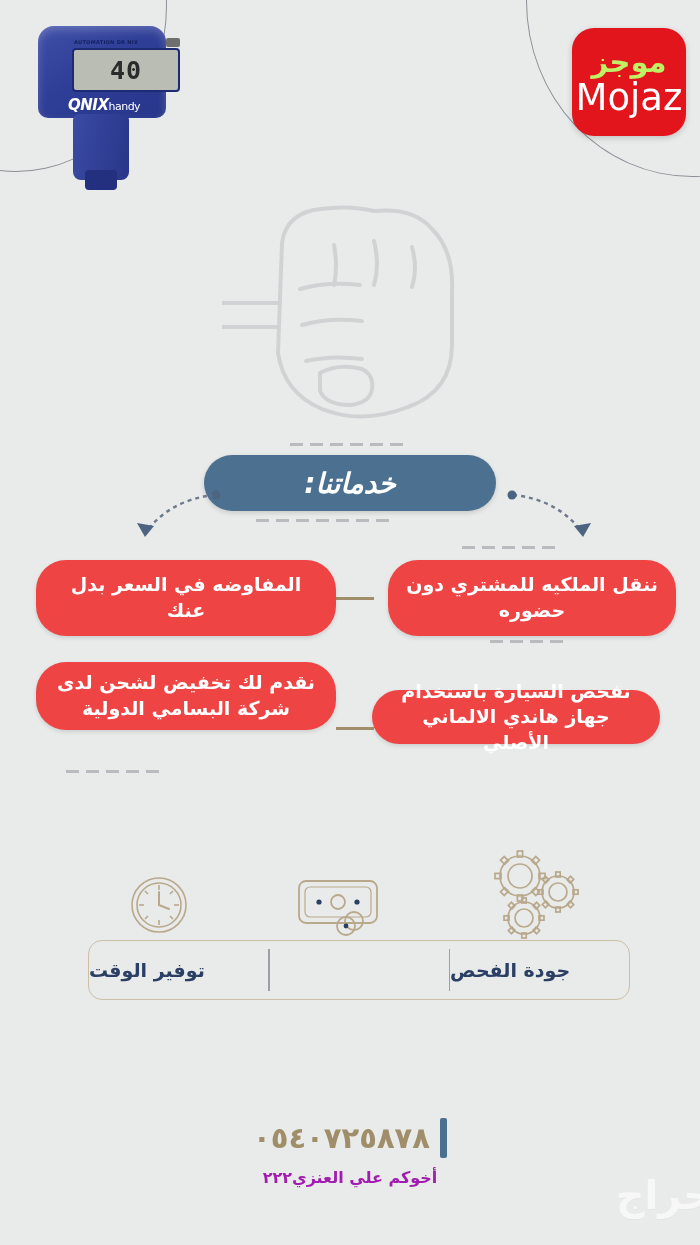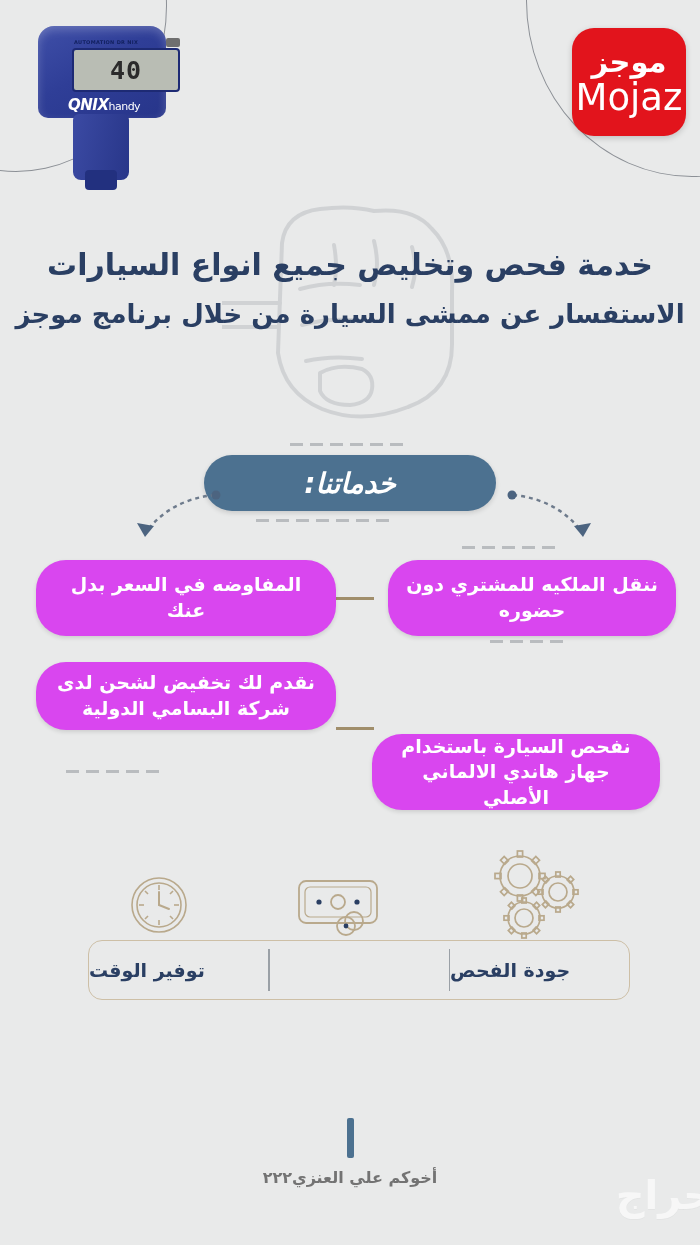--- a/index.html
+++ b/index.html
@@ -30,7 +30,7 @@
 
   
   .logo{position:absolute;right:42px;top:28px;width:114px;height:108px;background:#e2141c;border-radius:22px;display:flex;flex-direction:column;align-items:center;justify-content:center;gap:2px;box-shadow:0 2px 6px rgba(0,0,0,.18);}
-  .logo-ar{color:#ffffff;font-size:29px;font-weight:bold;line-height:1;direction:rtl;}
+  .logo-ar{color:#bef264;font-size:29px;font-weight:bold;line-height:1;direction:rtl;}
   .logo-en{color:#fff;font-size:37px;line-height:1;}
 
   

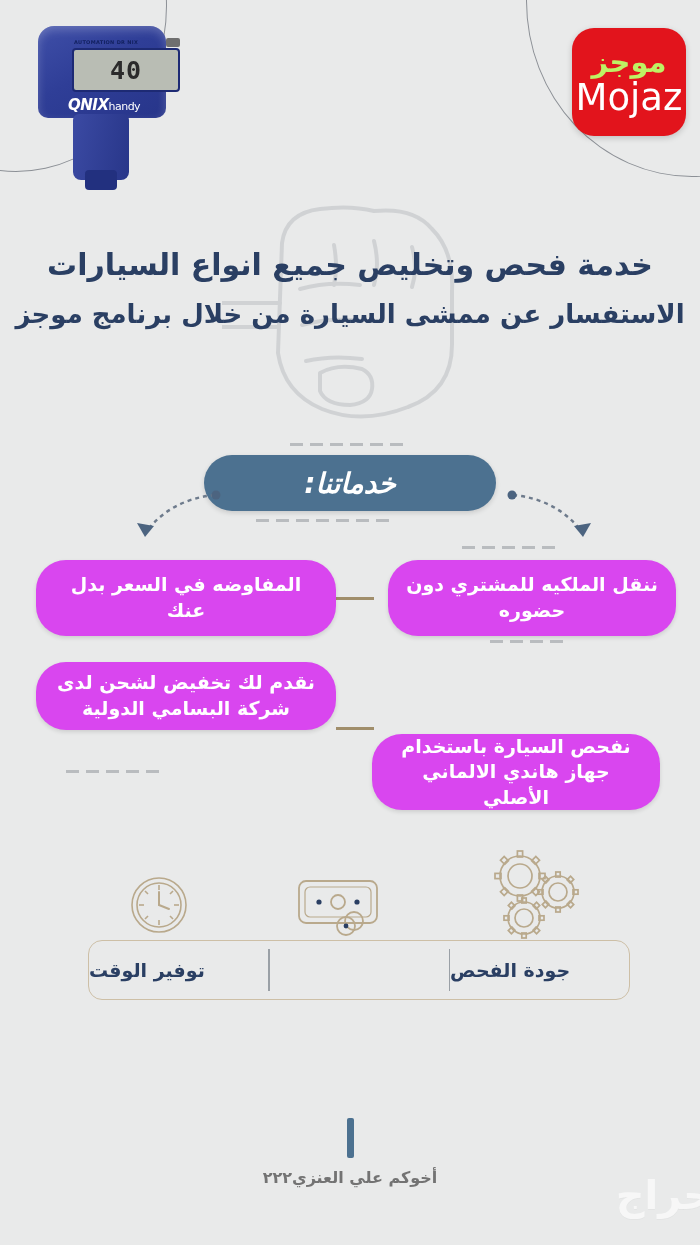--- a/index.html
+++ b/index.html
@@ -136,10 +136,6 @@
     </g>
   </svg>
 
-  <div class="headline">
-    <div class="l1">خدمة فحص وتخليص جميع انواع السيارات</div>
-    <div class="l2">الاستفسار عن ممشى السيارة من خلال برنامج موجز</div>
-  </div>
 
   <div class="dash-top"></div>
   <div class="svc-badge">

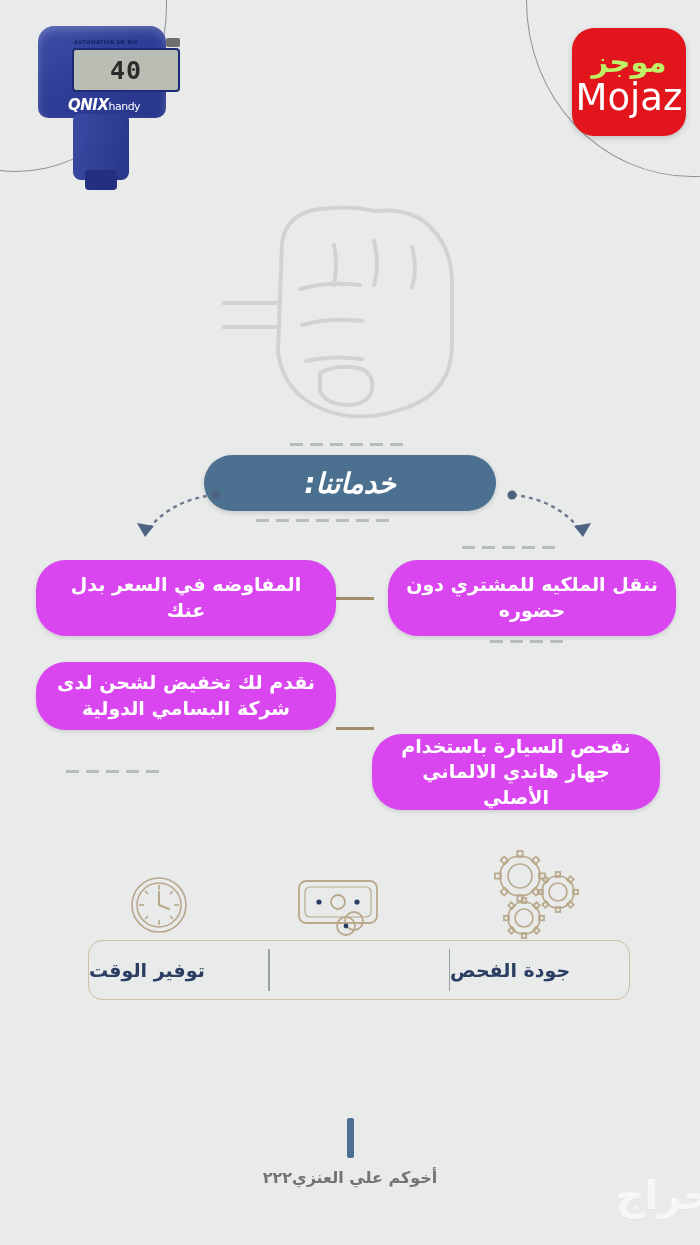--- a/index.html
+++ b/index.html
@@ -52,7 +52,7 @@
   .arrow-right{right:115px;top:485px;}
 
   
-  .card{position:absolute;background:#d946ef;border-radius:30px;display:flex;align-items:center;justify-content:center;text-align:center;direction:rtl;box-shadow:0 2px 4px rgba(0,0,0,.12);}
+  .card{position:absolute;background:#ef4444;border-radius:30px;display:flex;align-items:center;justify-content:center;text-align:center;direction:rtl;box-shadow:0 2px 4px rgba(0,0,0,.12);}
   .card span{color:#ffffff;font-size:19px;font-weight:bold;line-height:1.35;padding:0 16px;}
   .c-r1{left:388px;top:560px;width:288px;height:76px;}
   .c-l1{left:36px;top:560px;width:300px;height:76px;}

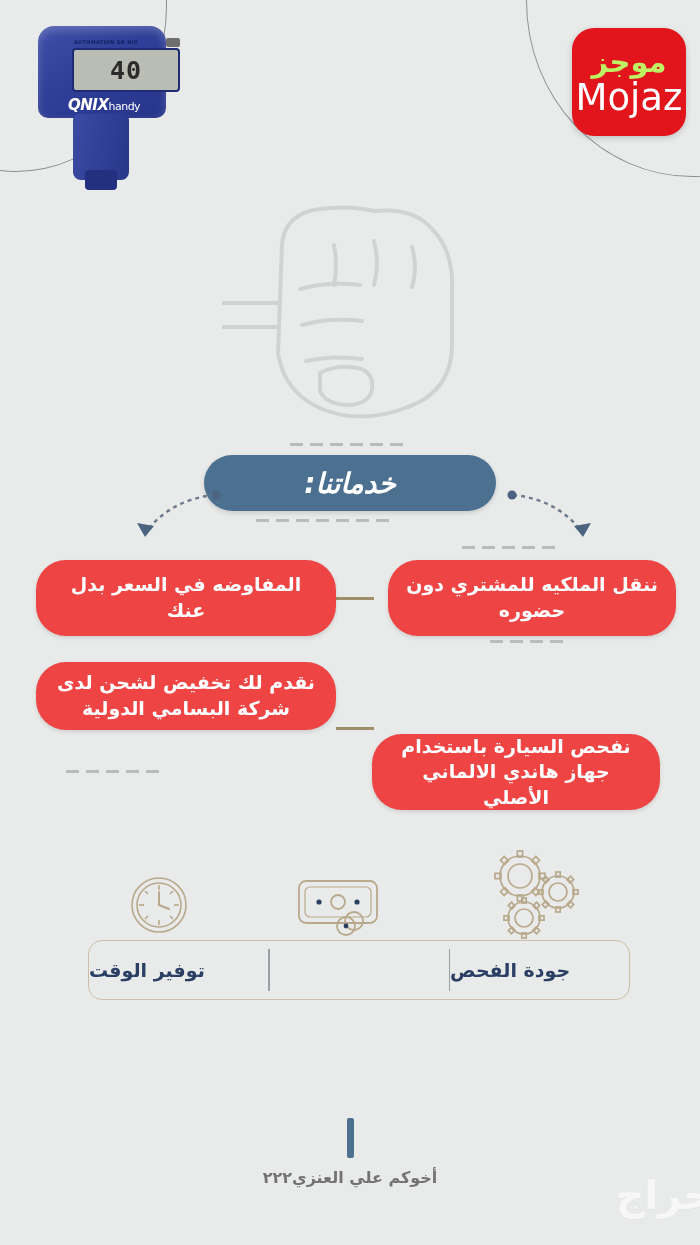--- a/index.html
+++ b/index.html
@@ -56,7 +56,7 @@
   .card span{color:#ffffff;font-size:19px;font-weight:bold;line-height:1.35;padding:0 16px;}
   .c-r1{left:388px;top:560px;width:288px;height:76px;}
   .c-l1{left:36px;top:560px;width:300px;height:76px;}
-  .c-r2{left:372px;top:690px;width:288px;height:76px;margin-top:44px;}
+  .c-r2{left:372px;top:690px;width:288px;height:54px;}
   .c-l2{left:36px;top:662px;width:300px;height:68px;}
 
   .connector{position:absolute;height:3px;background:#a08e6b;}

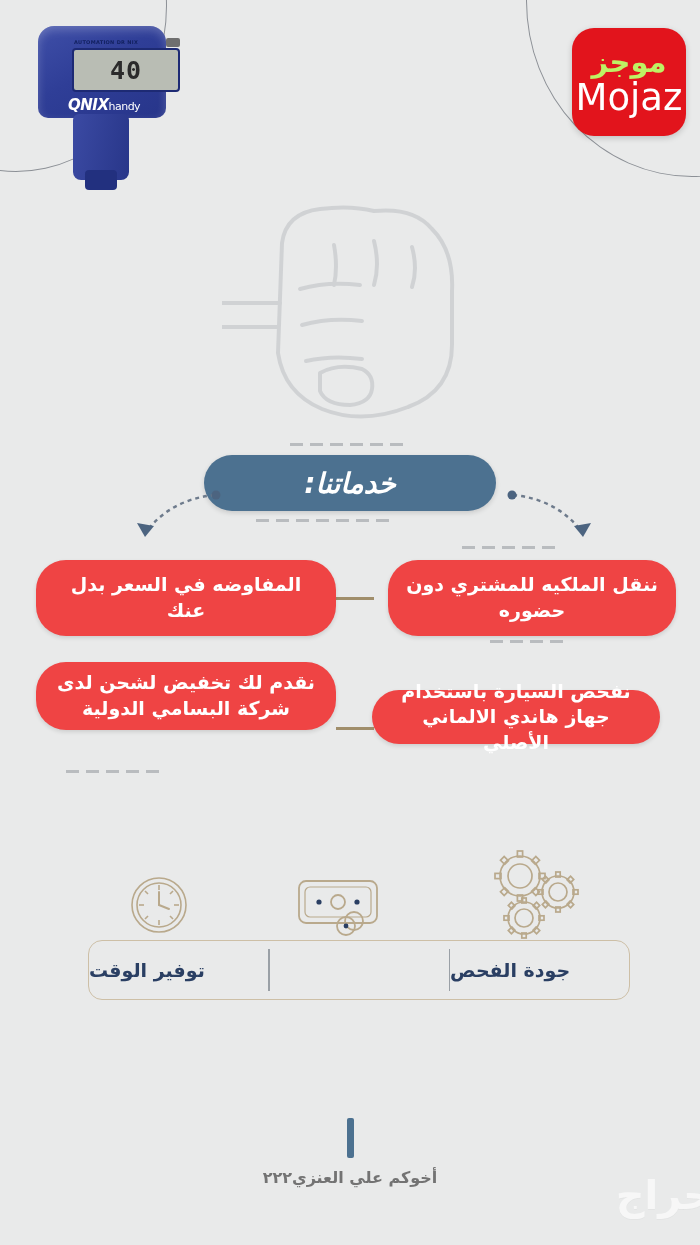--- a/index.html
+++ b/index.html
@@ -267,6 +267,7 @@
   <div class="contact">
     <div class="line1">
       <span class="bar-mark"></span>
+      <span class="phone">٠٥٤٠٧٢٥٨٧٨</span>
     </div>
     <div class="signature">أخوكم علي العنزي٢٢٢</div>
   </div>

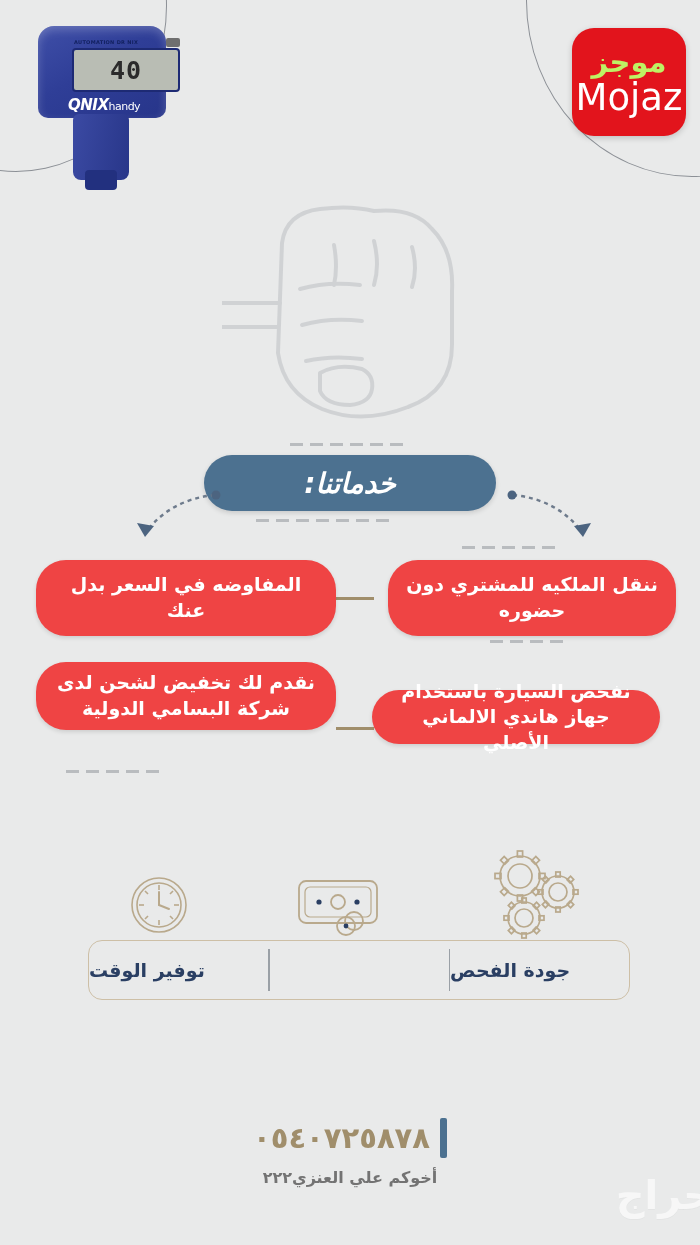--- a/index.html
+++ b/index.html
@@ -87,7 +87,7 @@
   .bar-mark{display:inline-block;width:7px;height:40px;background:#4c7190;border-radius:2px;}
   .label-order{color:#2a3f63;font-size:29px;font-weight:bold;}
   .phone{color:#a08e6b;font-size:29px;font-weight:bold;letter-spacing:1px;}
-  .signature{margin-top:6px;color:#737373;font-size:16px;font-weight:bold;direction:rtl;}
+  .signature{margin-top:6px;color:#a21caf;font-size:16px;font-weight:bold;direction:rtl;}
 
   
   .watermark{position:absolute;right:16px;bottom:14px;width:160px;height:56px;opacity:.85;}

